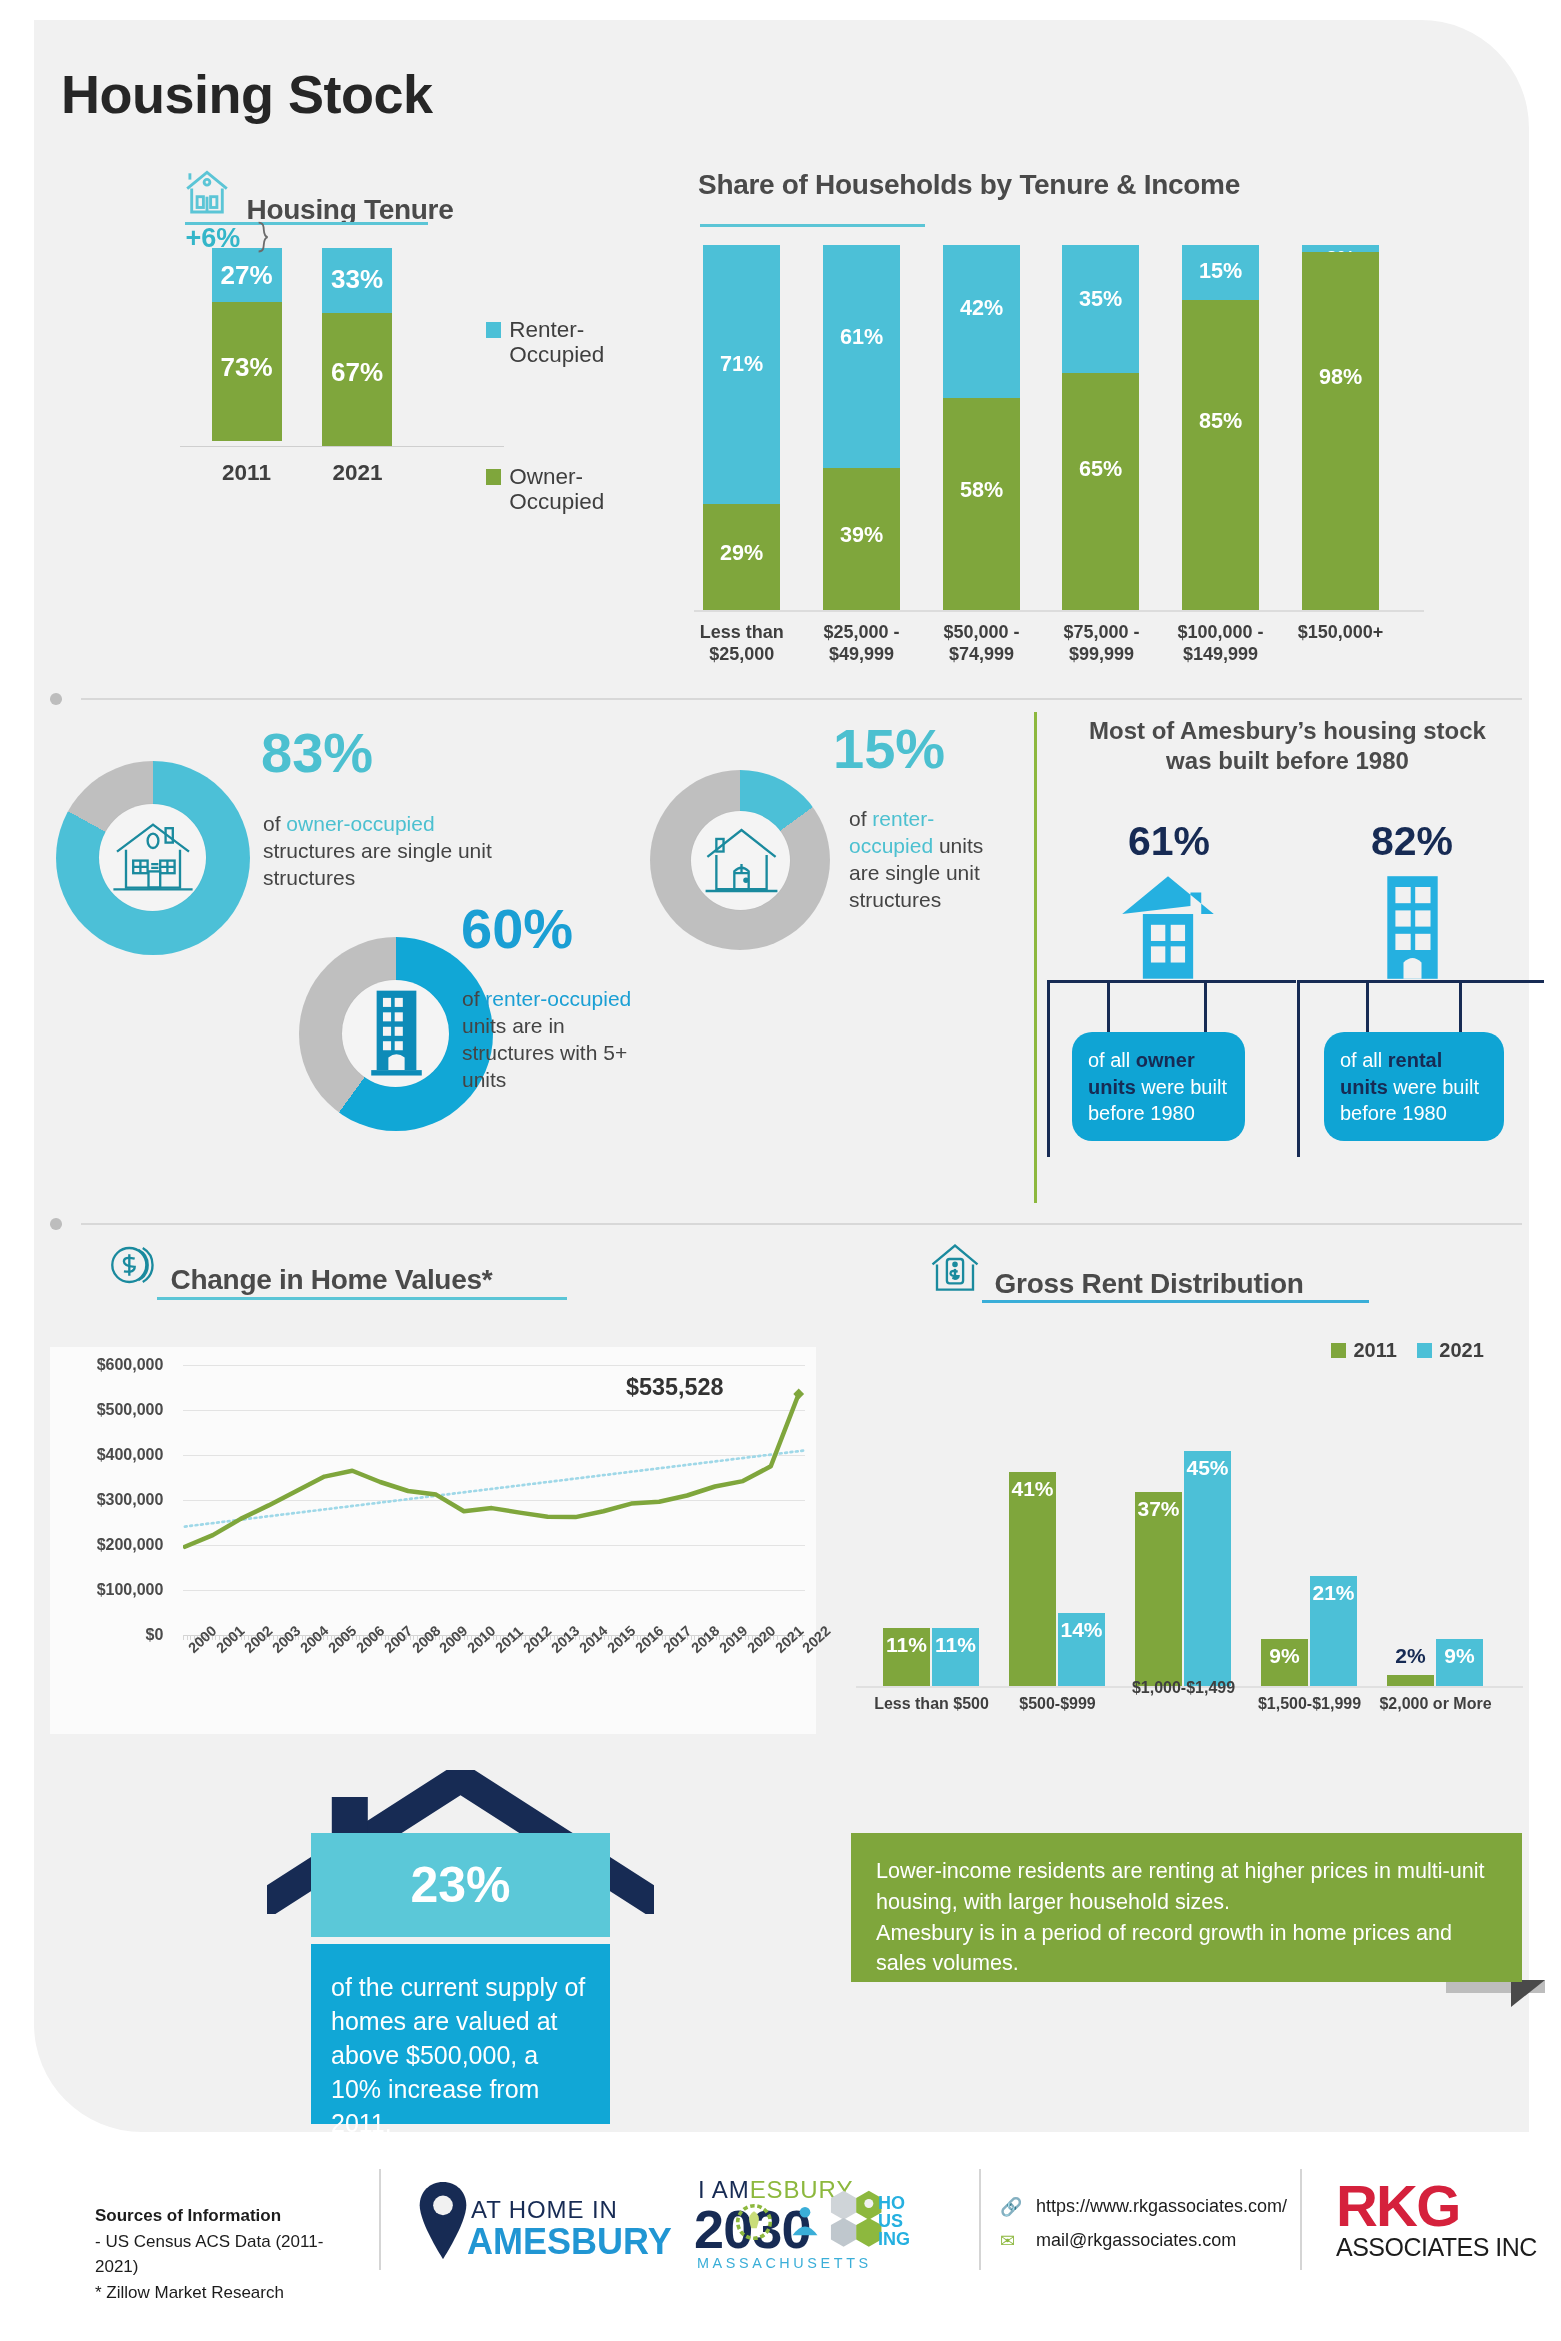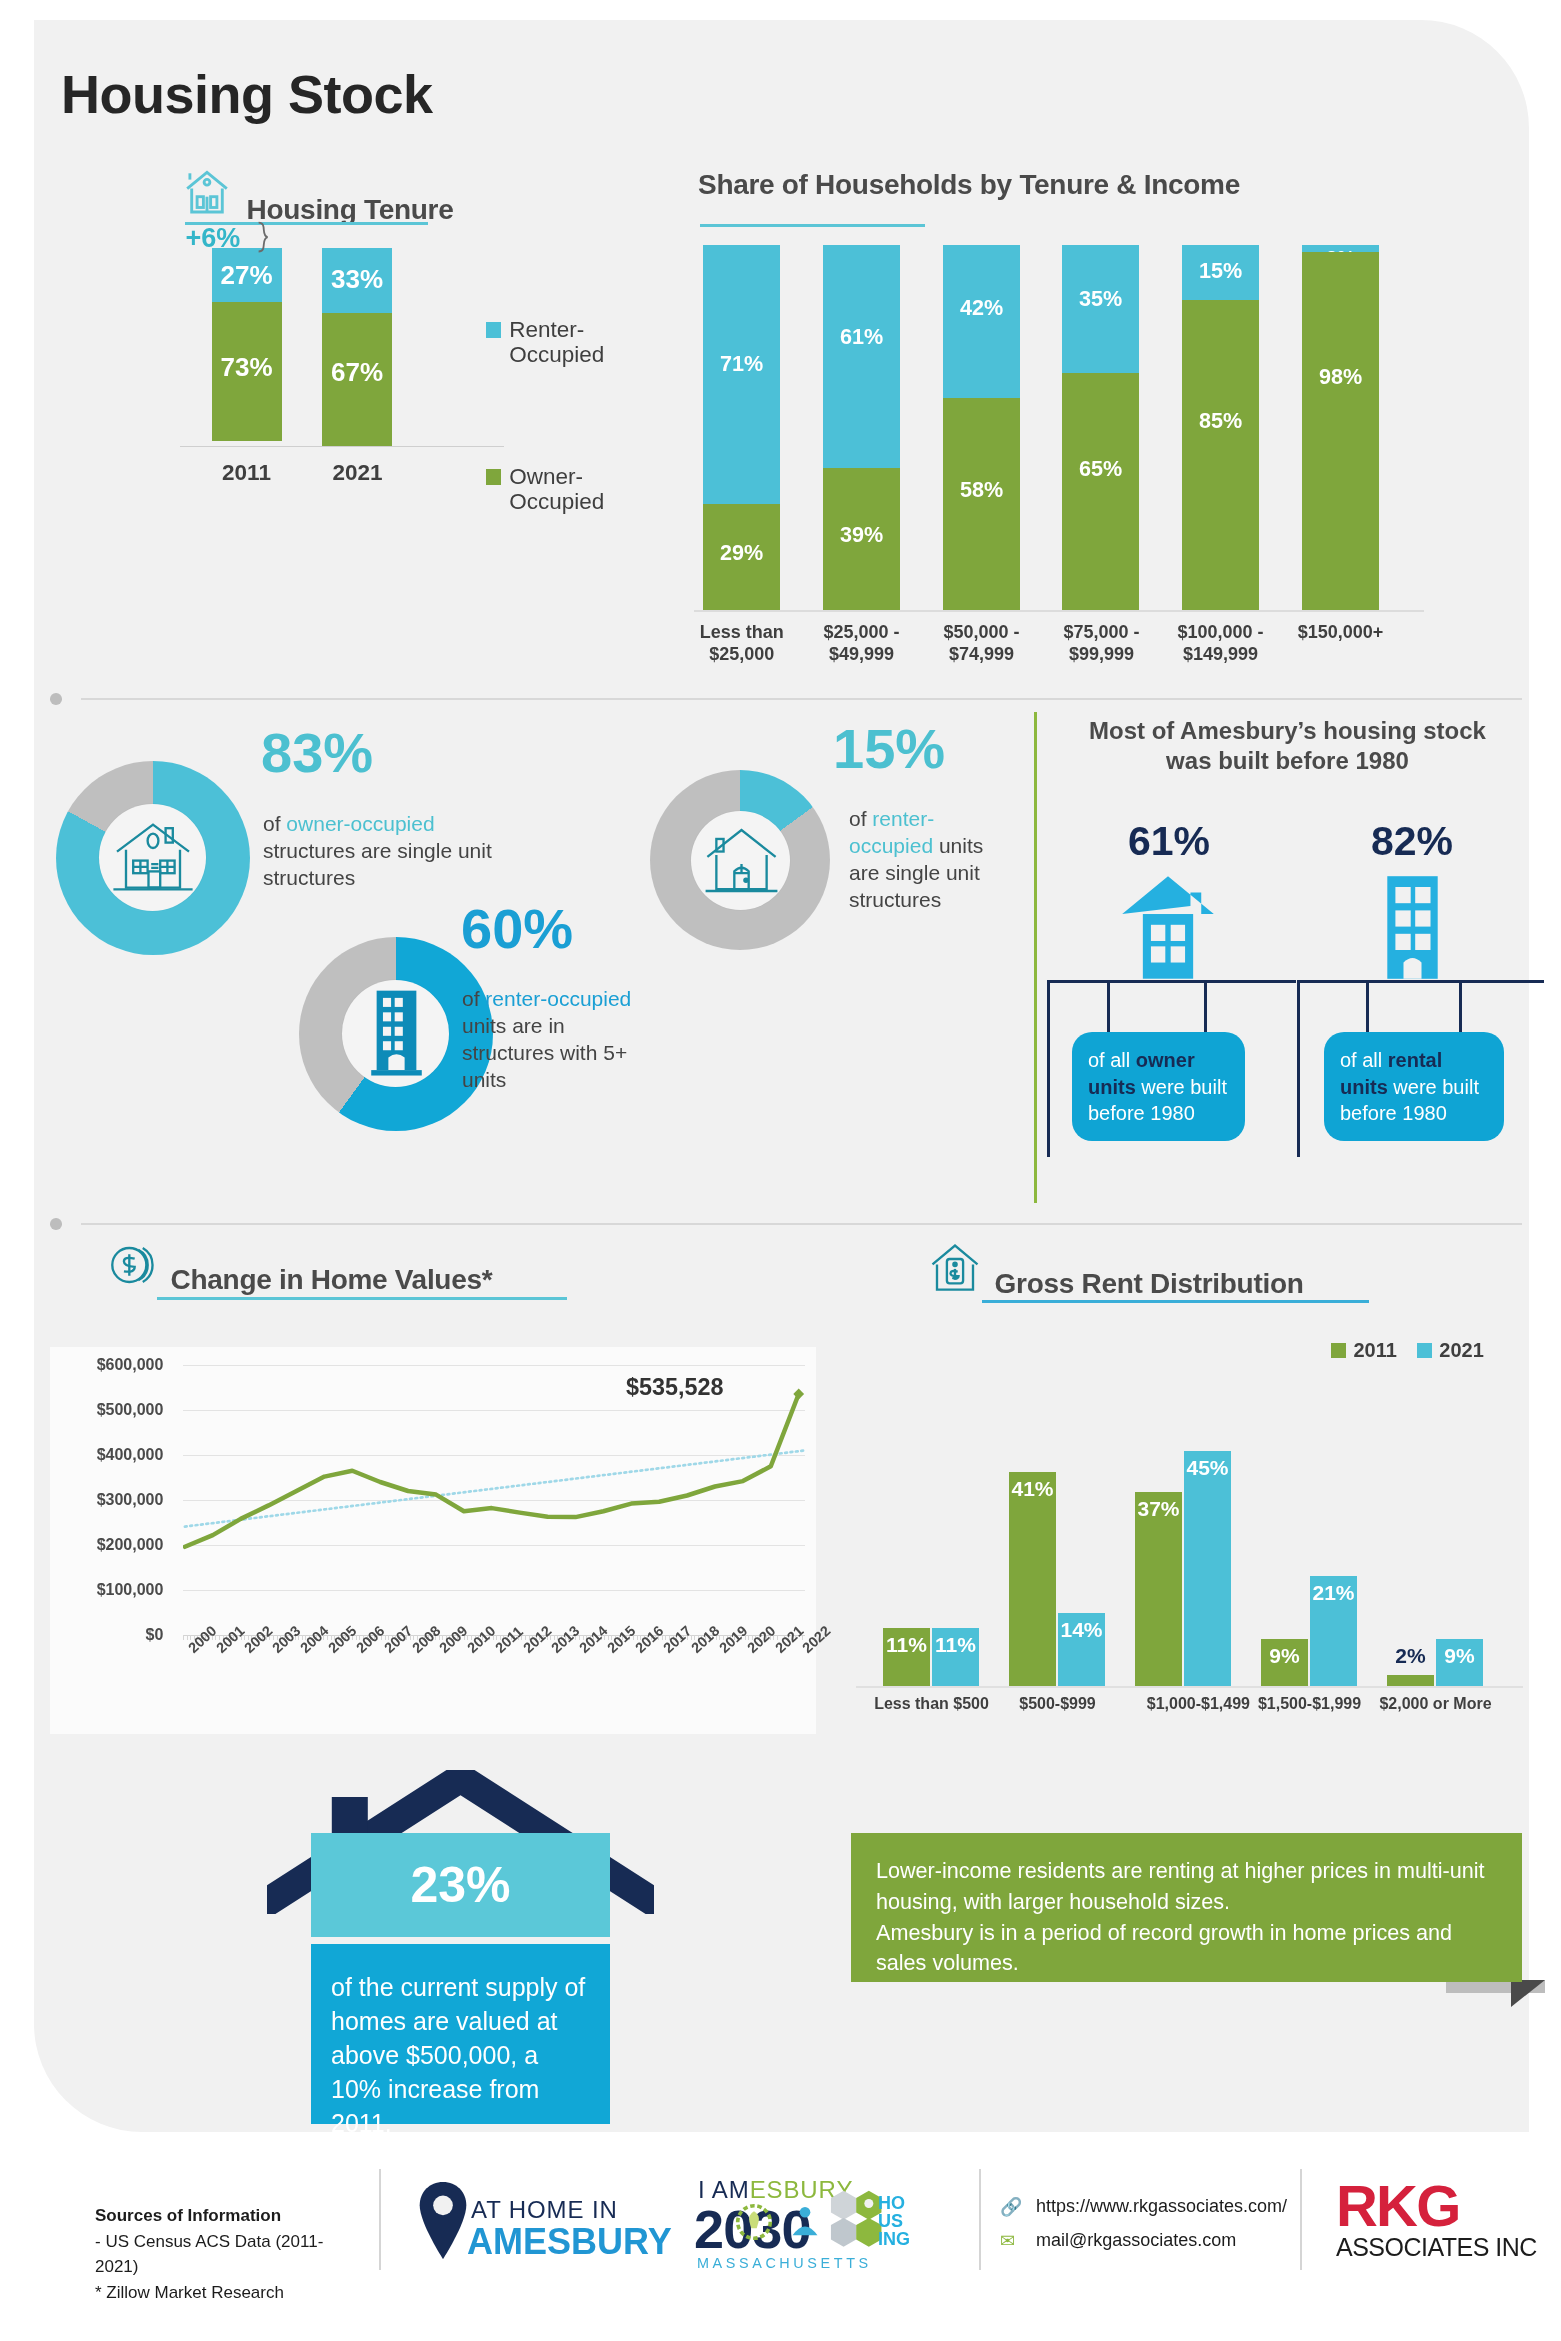--- a/index.html
+++ b/index.html
@@ -567,7 +567,7 @@
 
   <div class="rlabel" style="left:9px;  top:362px; width:133px;">Less than $500</div>
   <div class="rlabel" style="left:135px; top:362px; width:133px;">$500-$999</div>
-  <div class="rlabel" style="left:261px; top:362px; width:133px;text-align:right;">$1,000-$1,499</div>
+  <div class="rlabel" style="left:261px; top:346px; width:133px;">$1,000-$1,499</div>
   <div class="rlabel" style="left:387px; top:362px; width:133px;">$1,500-$1,999</div>
   <div class="rlabel" style="left:513px; top:362px; width:133px;">$2,000 or More</div>
 </div>

